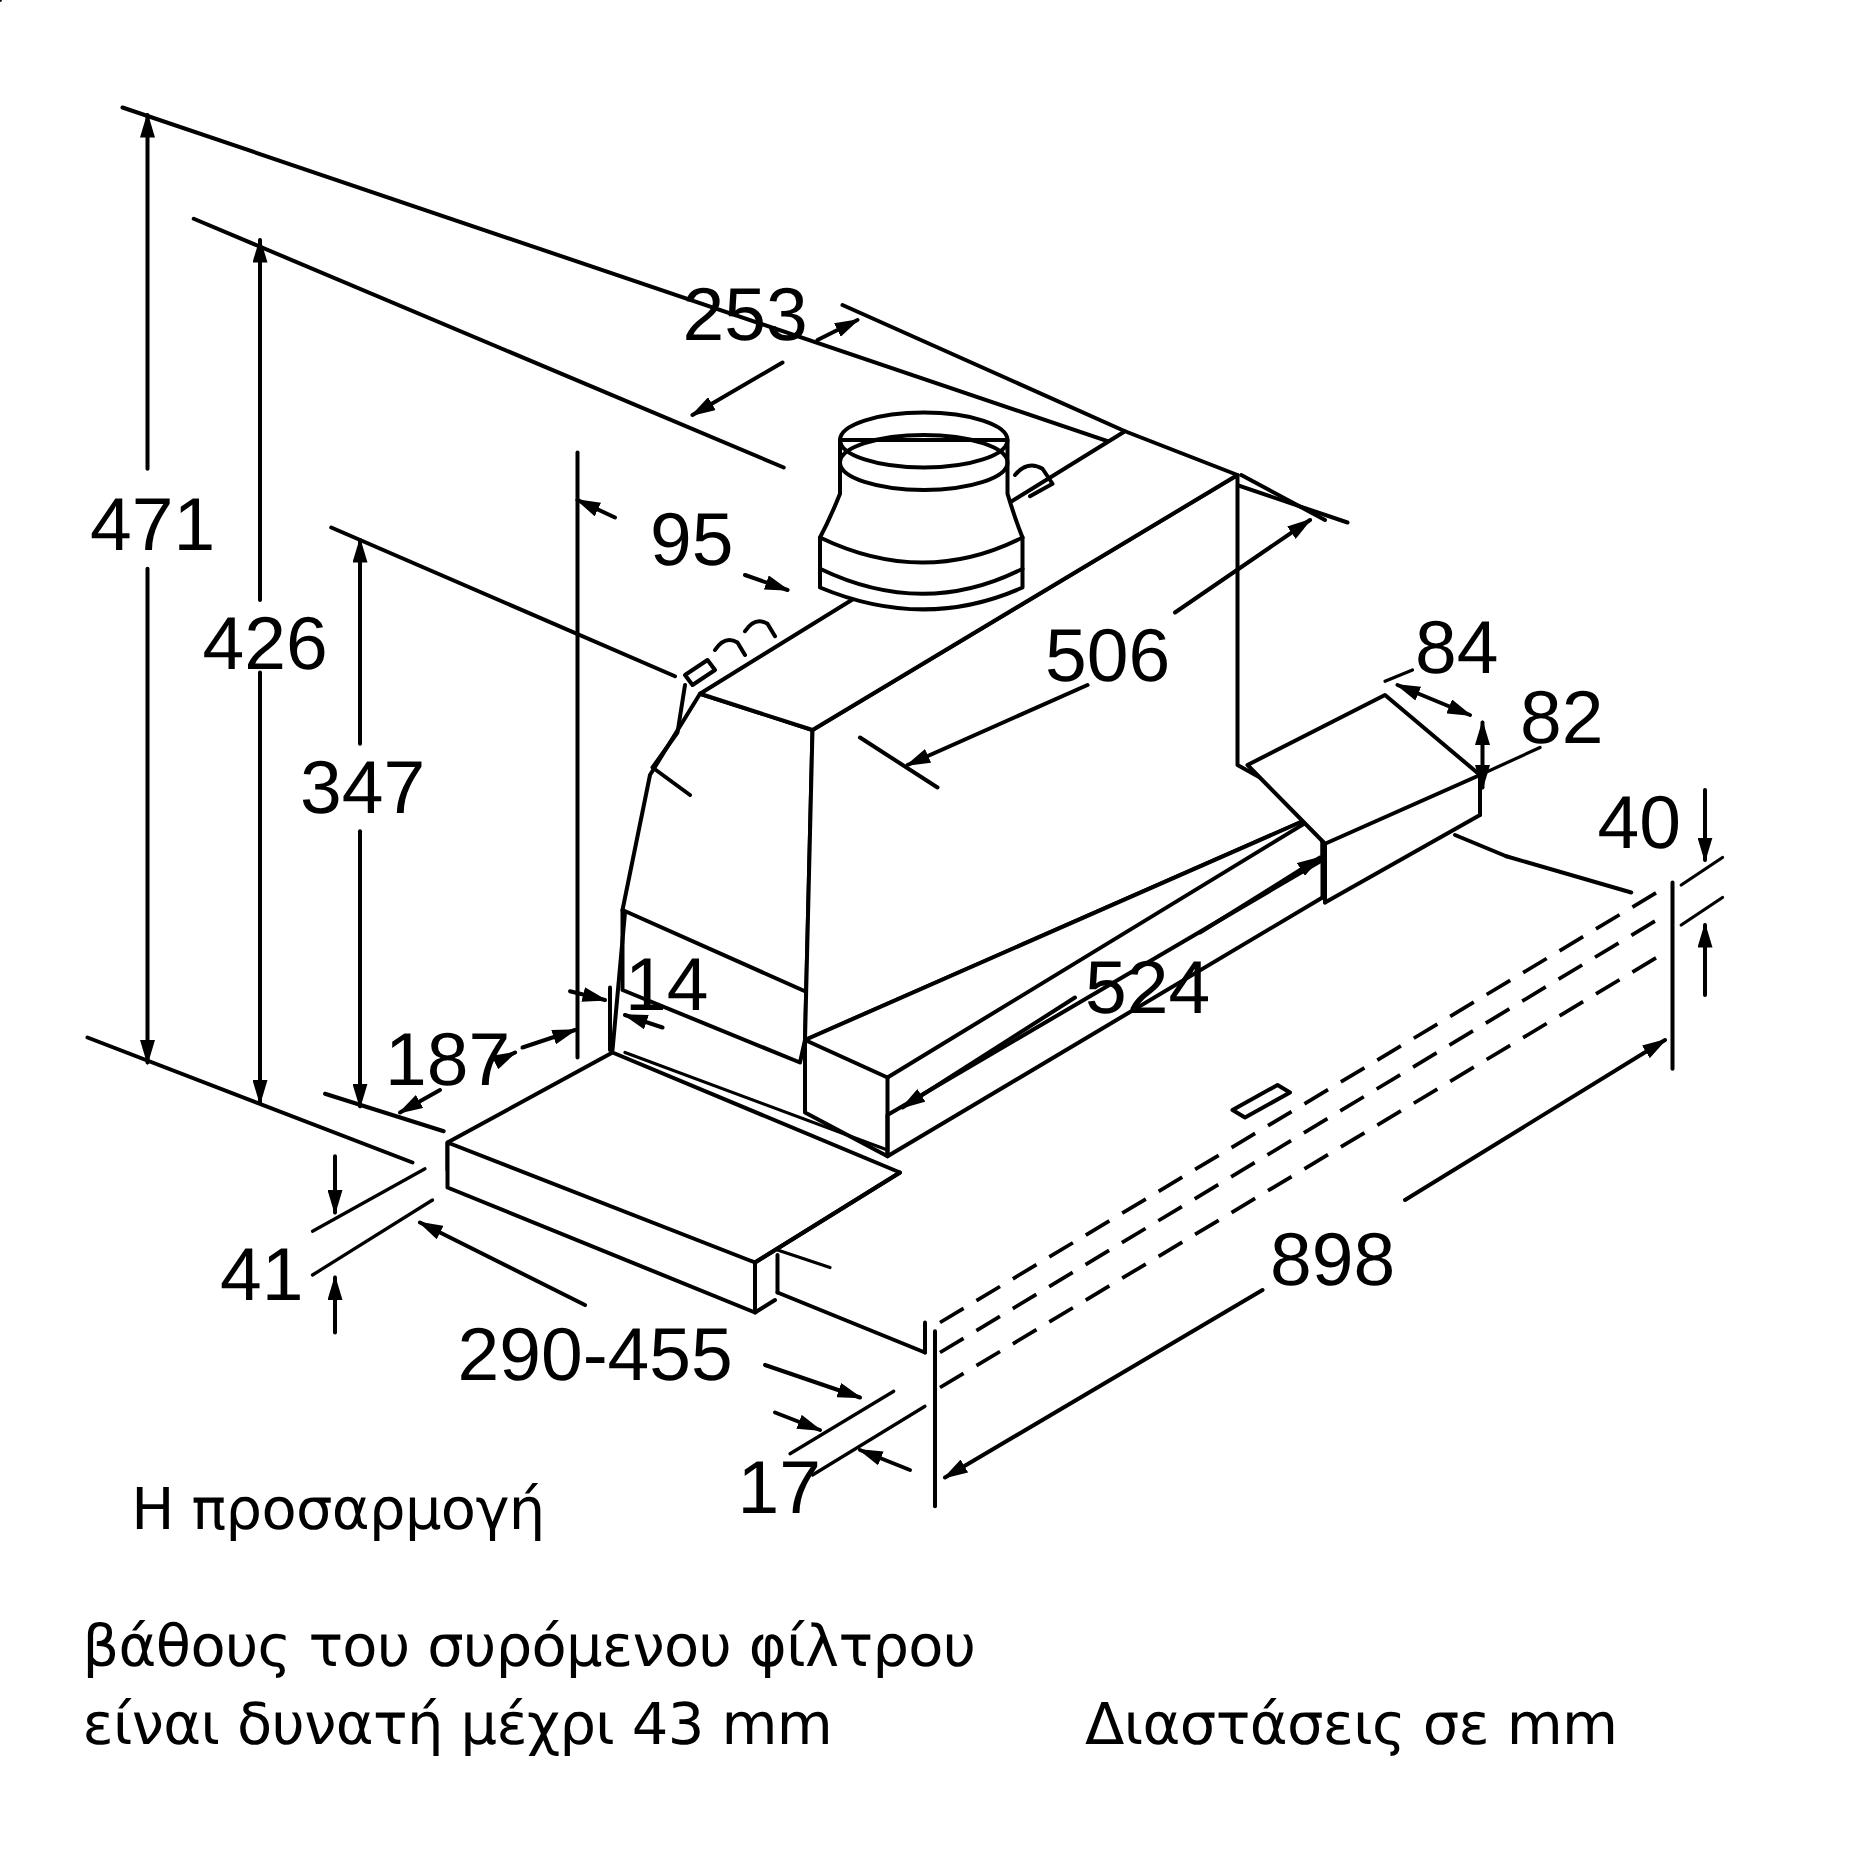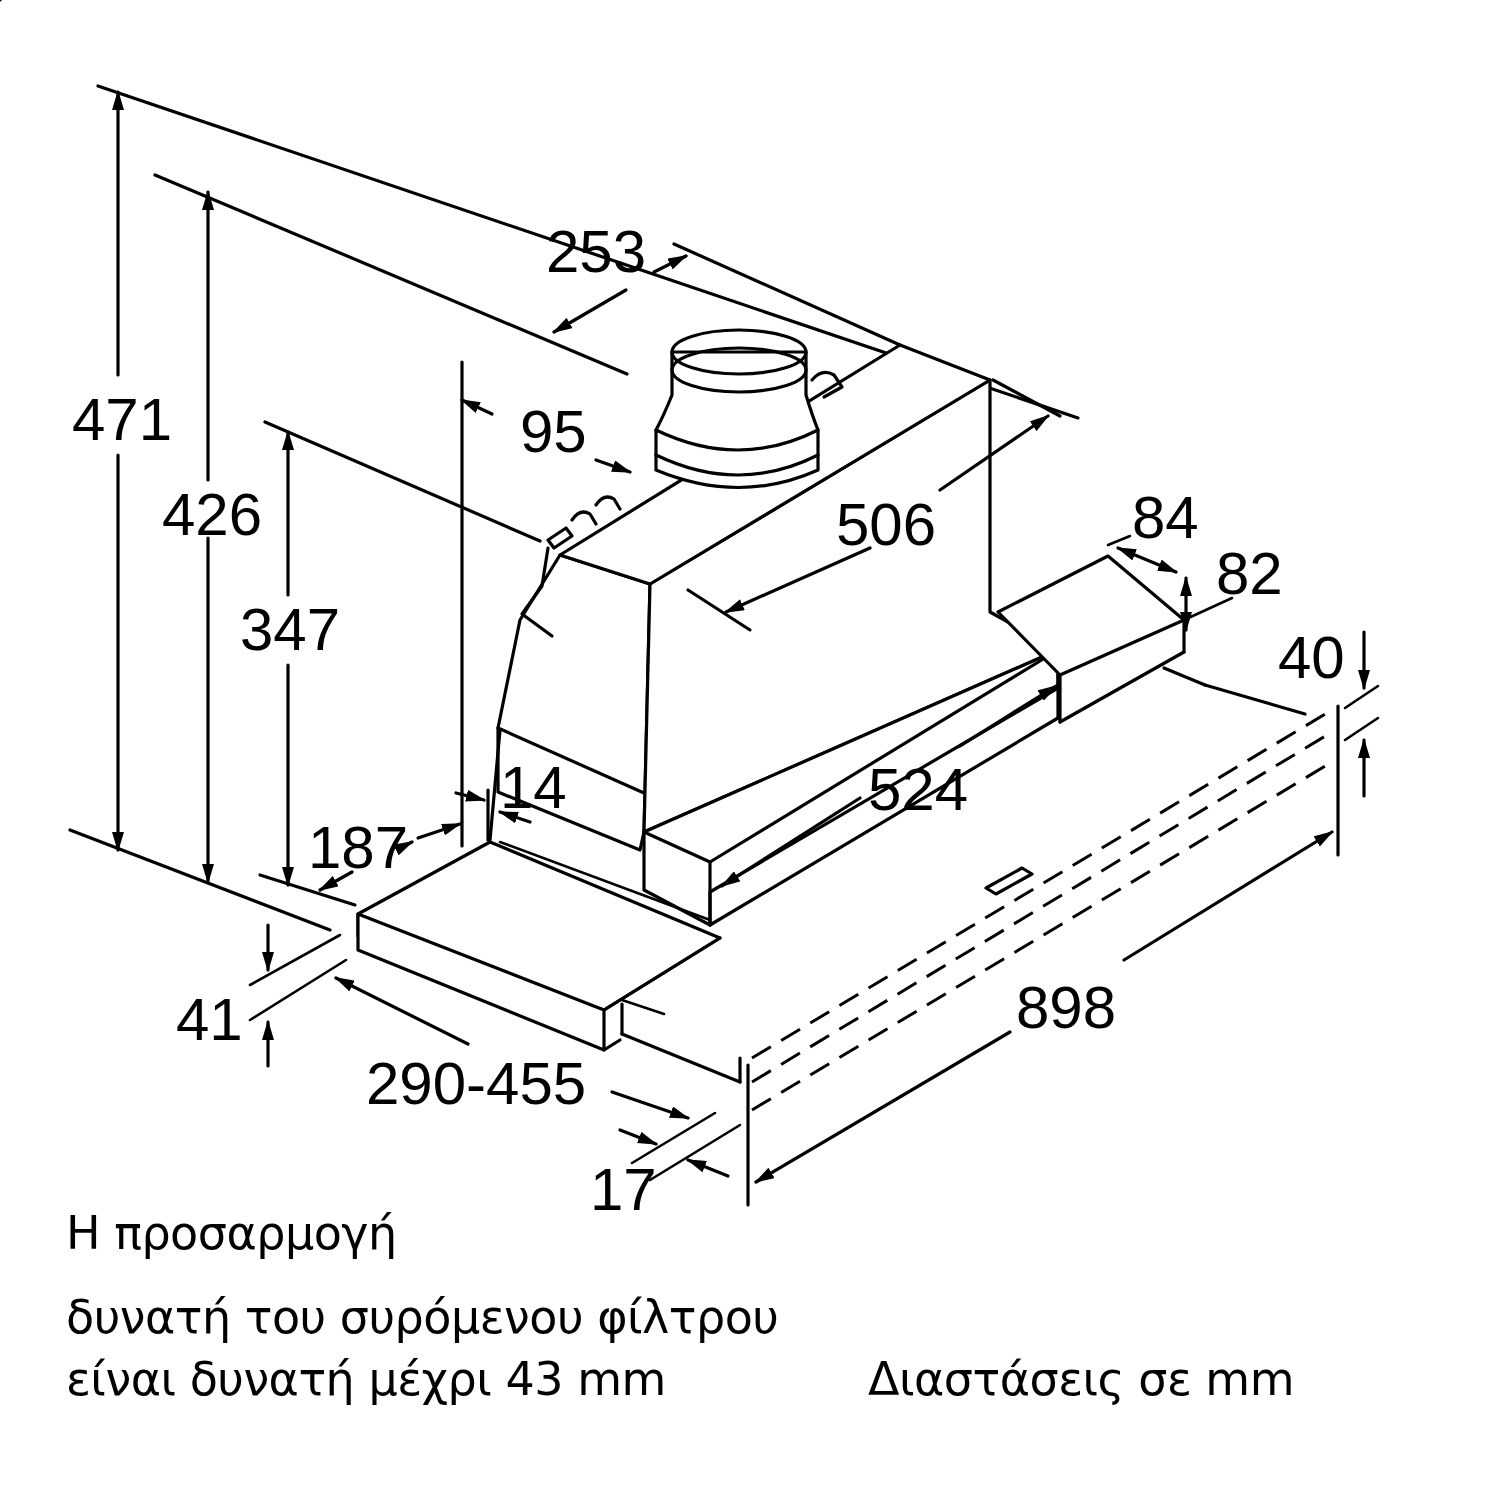--- a/index.html
+++ b/index.html
@@ -196,7 +196,7 @@
   </g>
 </svg>
 
-<div class="caption" style="top:1206px;">Η προσαρμογή</div>
+<div class="caption" style="top:1180px;margin-left:39px;">Η προσαρμογή</div>
 <div class="caption" style="top:1290px;">δυνατή του συρόμενου φίλτρου</div>
 <div class="caption" style="top:1352px;">είναι δυνατή μέχρι 43 mm</div>
 <div class="caption" style="top:1352px; left:868px;">Διαστάσεις σε mm</div>

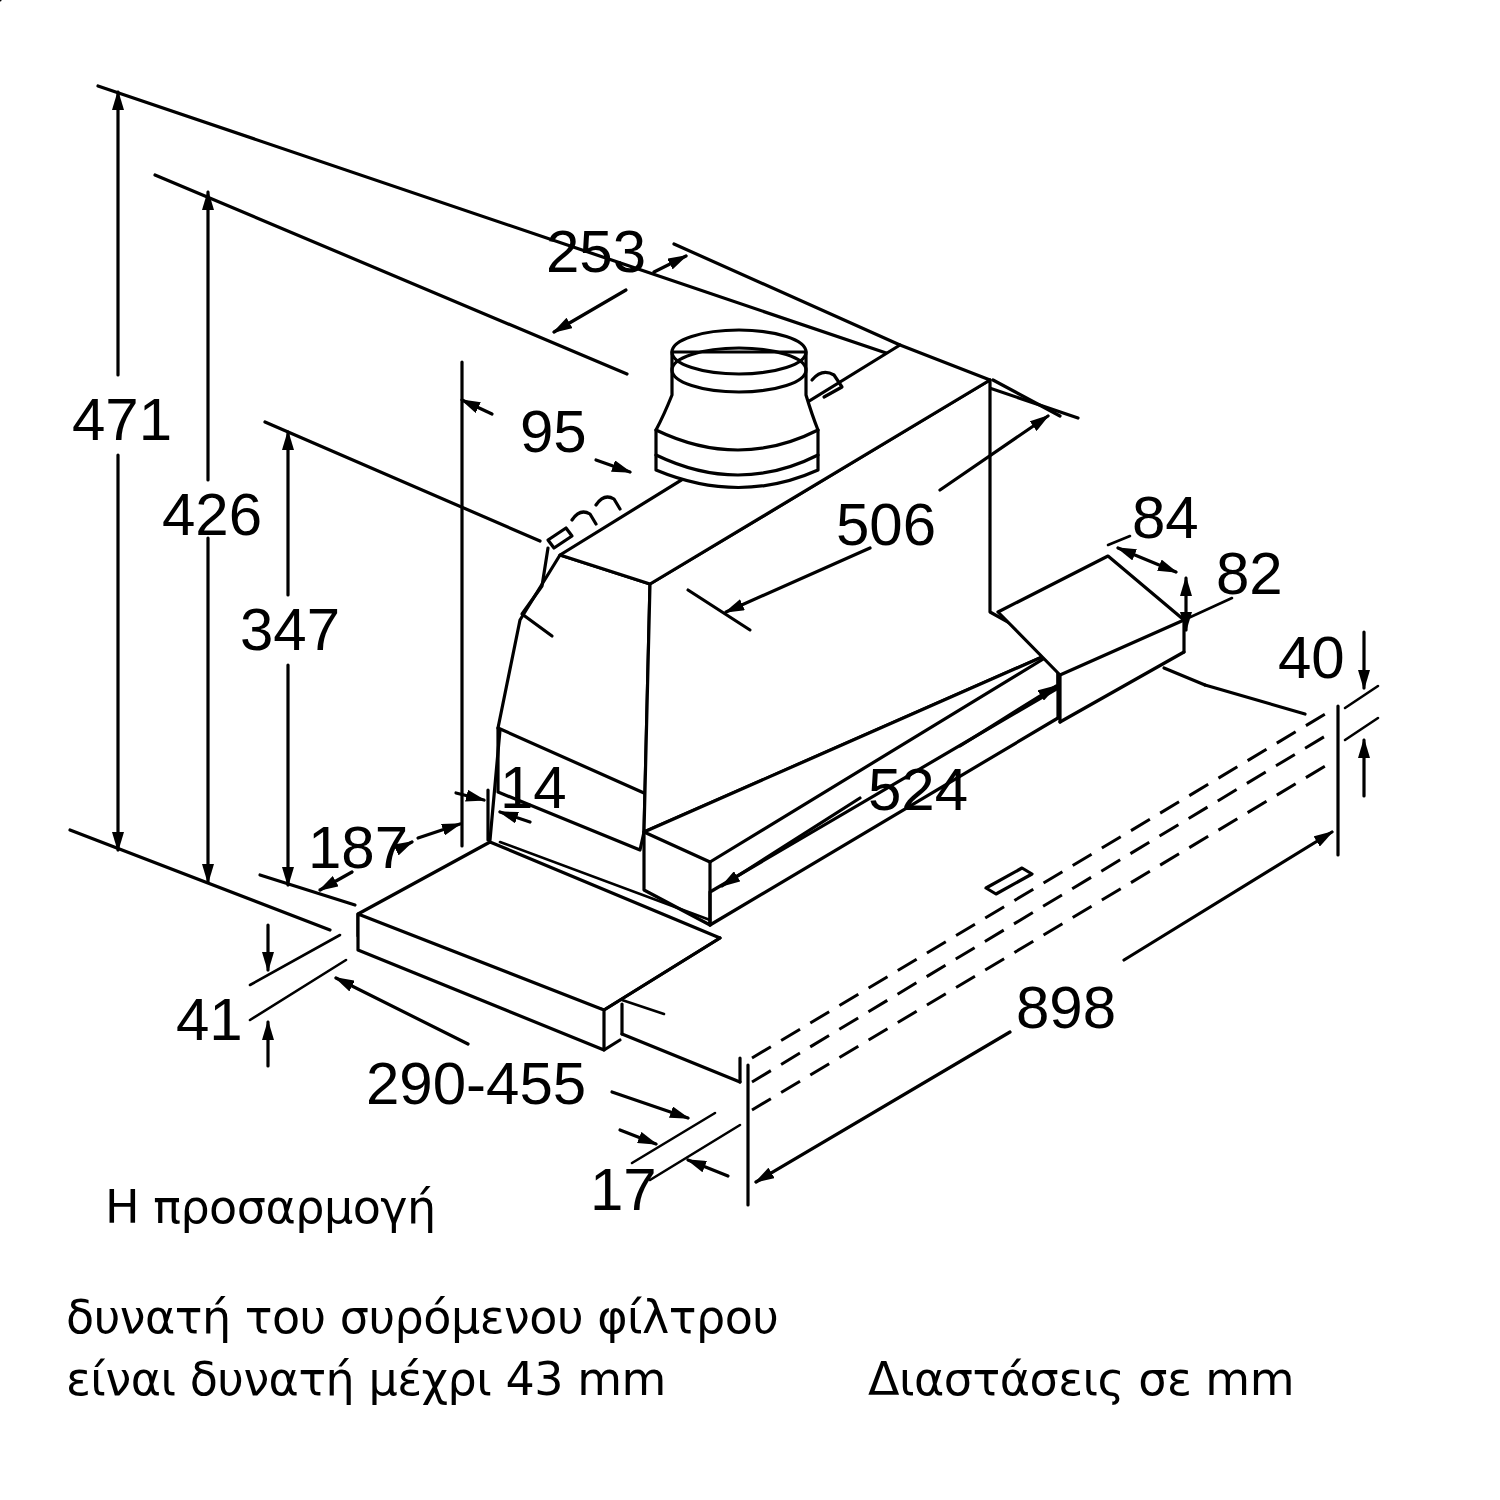--- a/index.html
+++ b/index.html
@@ -197,7 +197,7 @@
 </svg>
 
 <div class="caption" style="top:1180px;margin-left:39px;">Η προσαρμογή</div>
-<div class="caption" style="top:1290px;">δυνατή του συρόμενου φίλτρου</div>
+<div class="caption" style="top:1290px;">βάθους του συρόμενου φίλτρου</div>
 <div class="caption" style="top:1352px;">είναι δυνατή μέχρι 43 mm</div>
 <div class="caption" style="top:1352px; left:868px;">Διαστάσεις σε mm</div>
 

